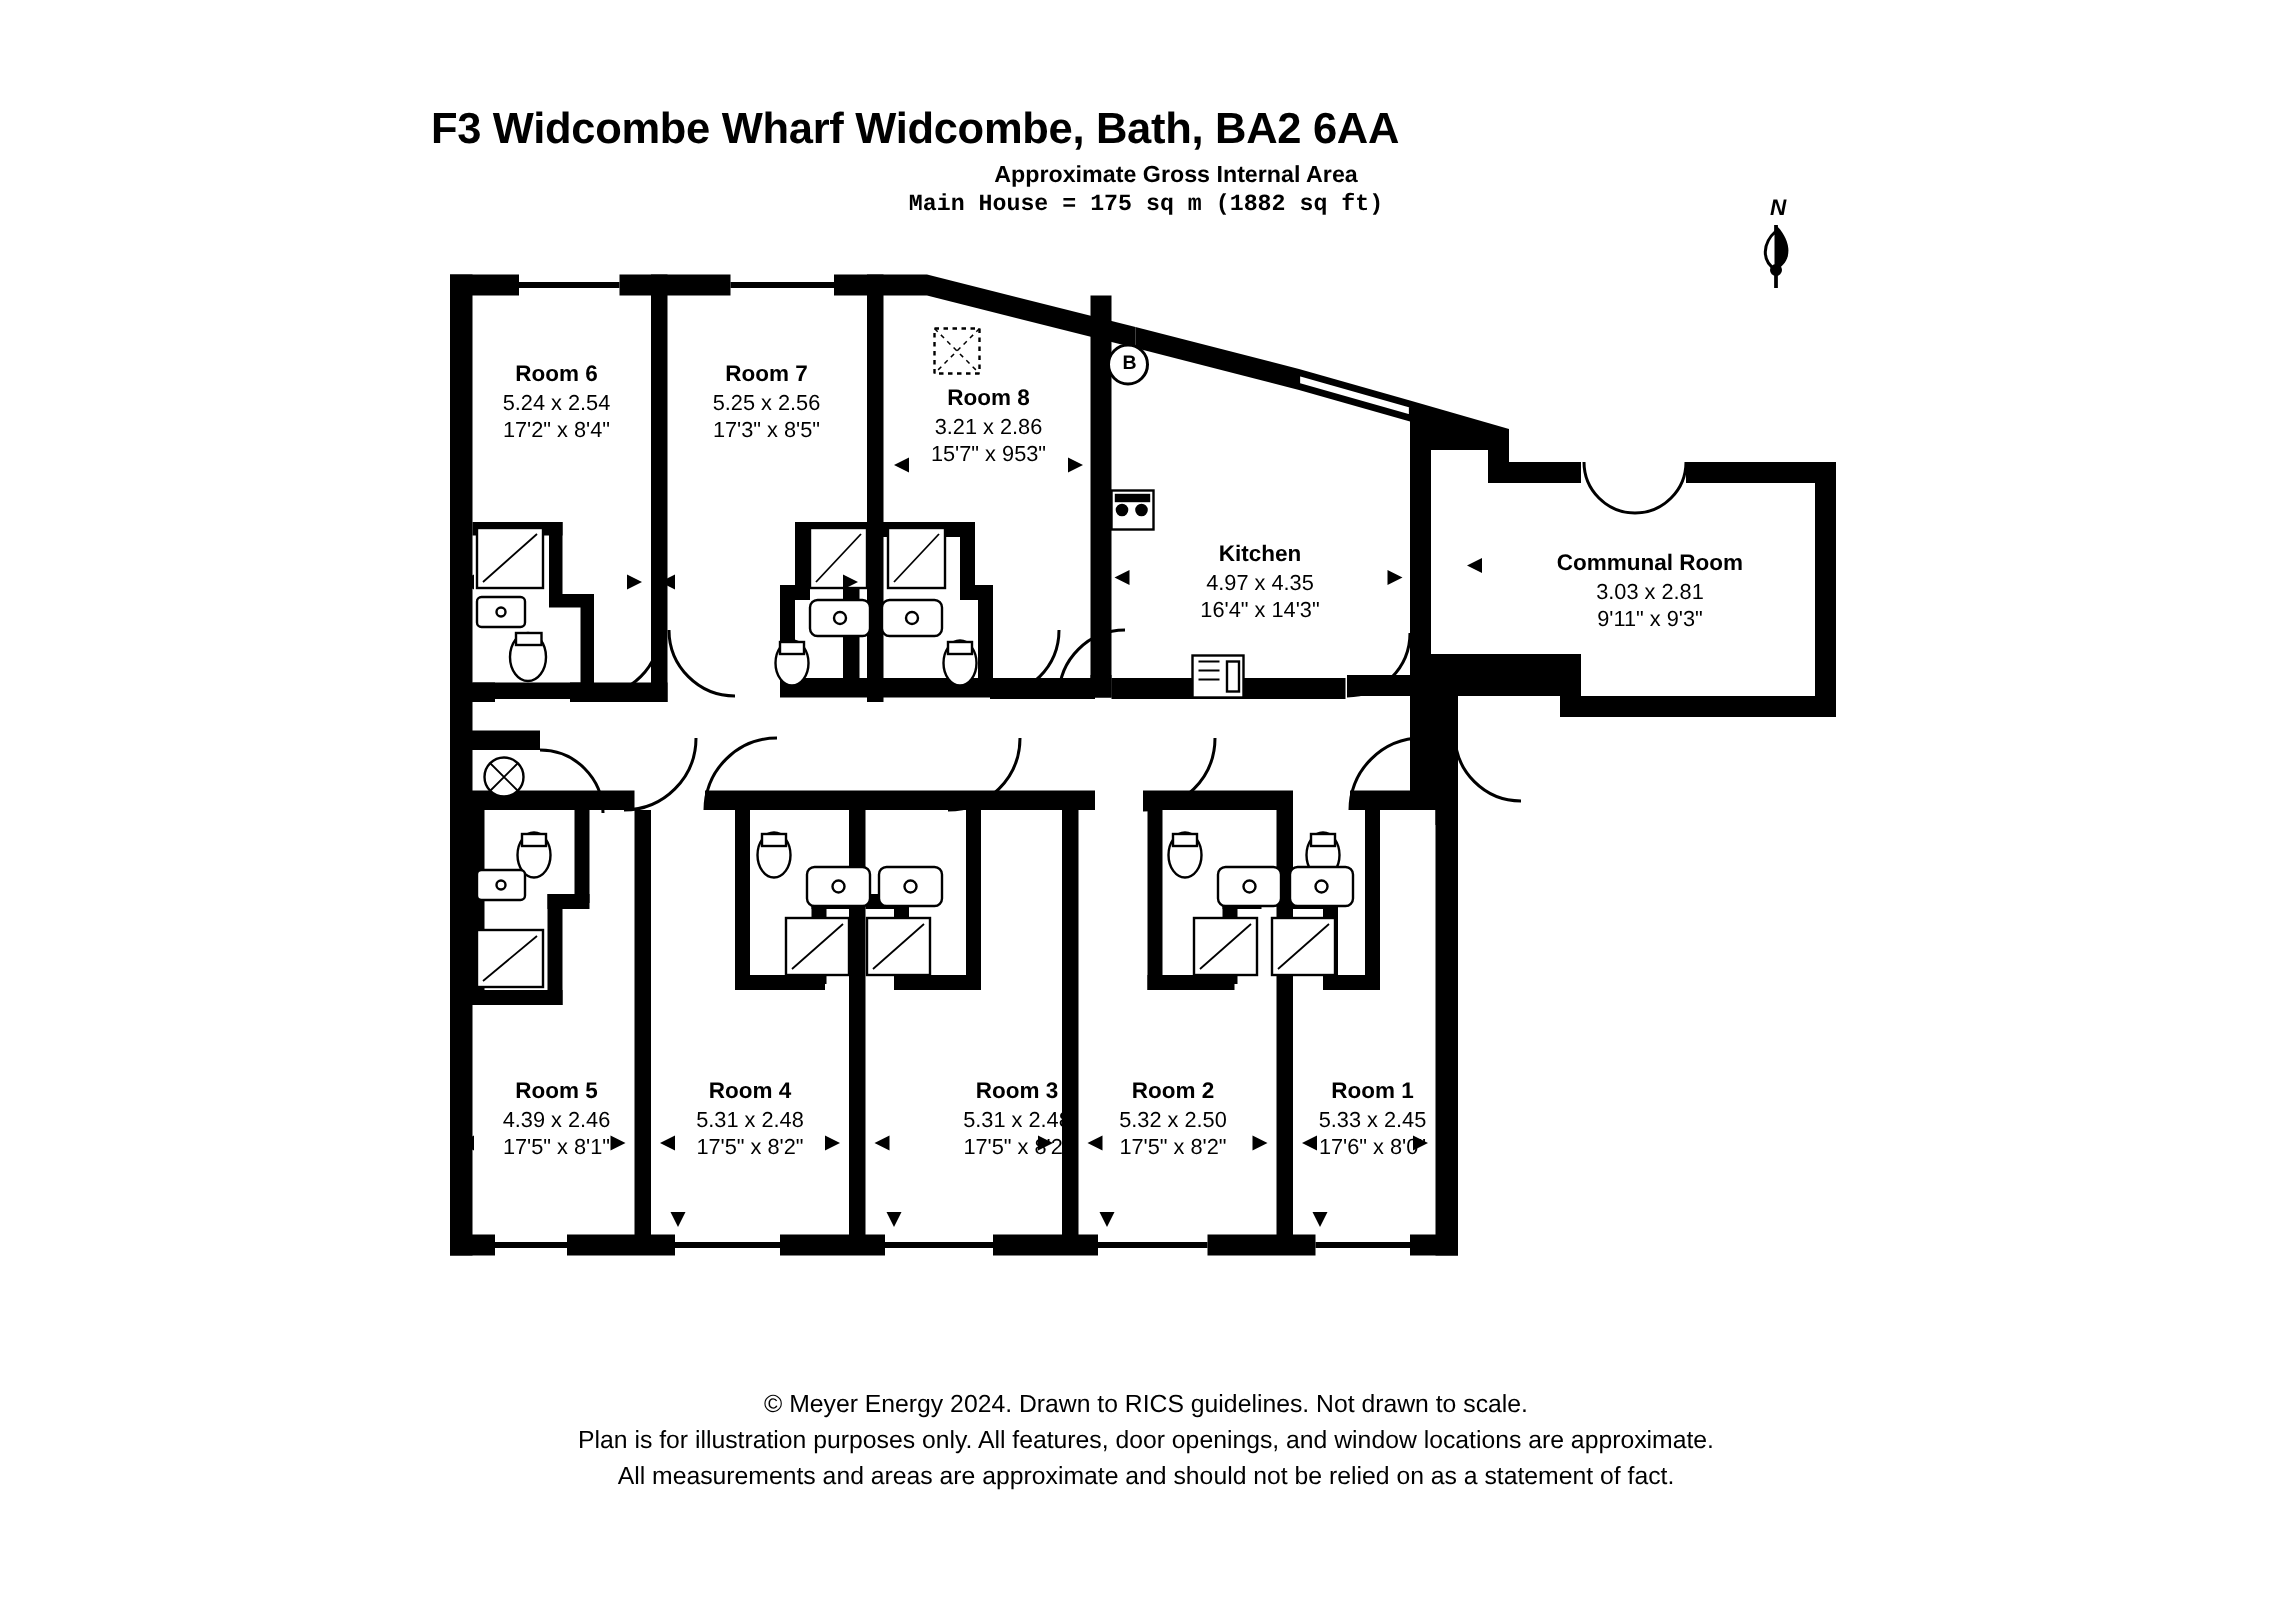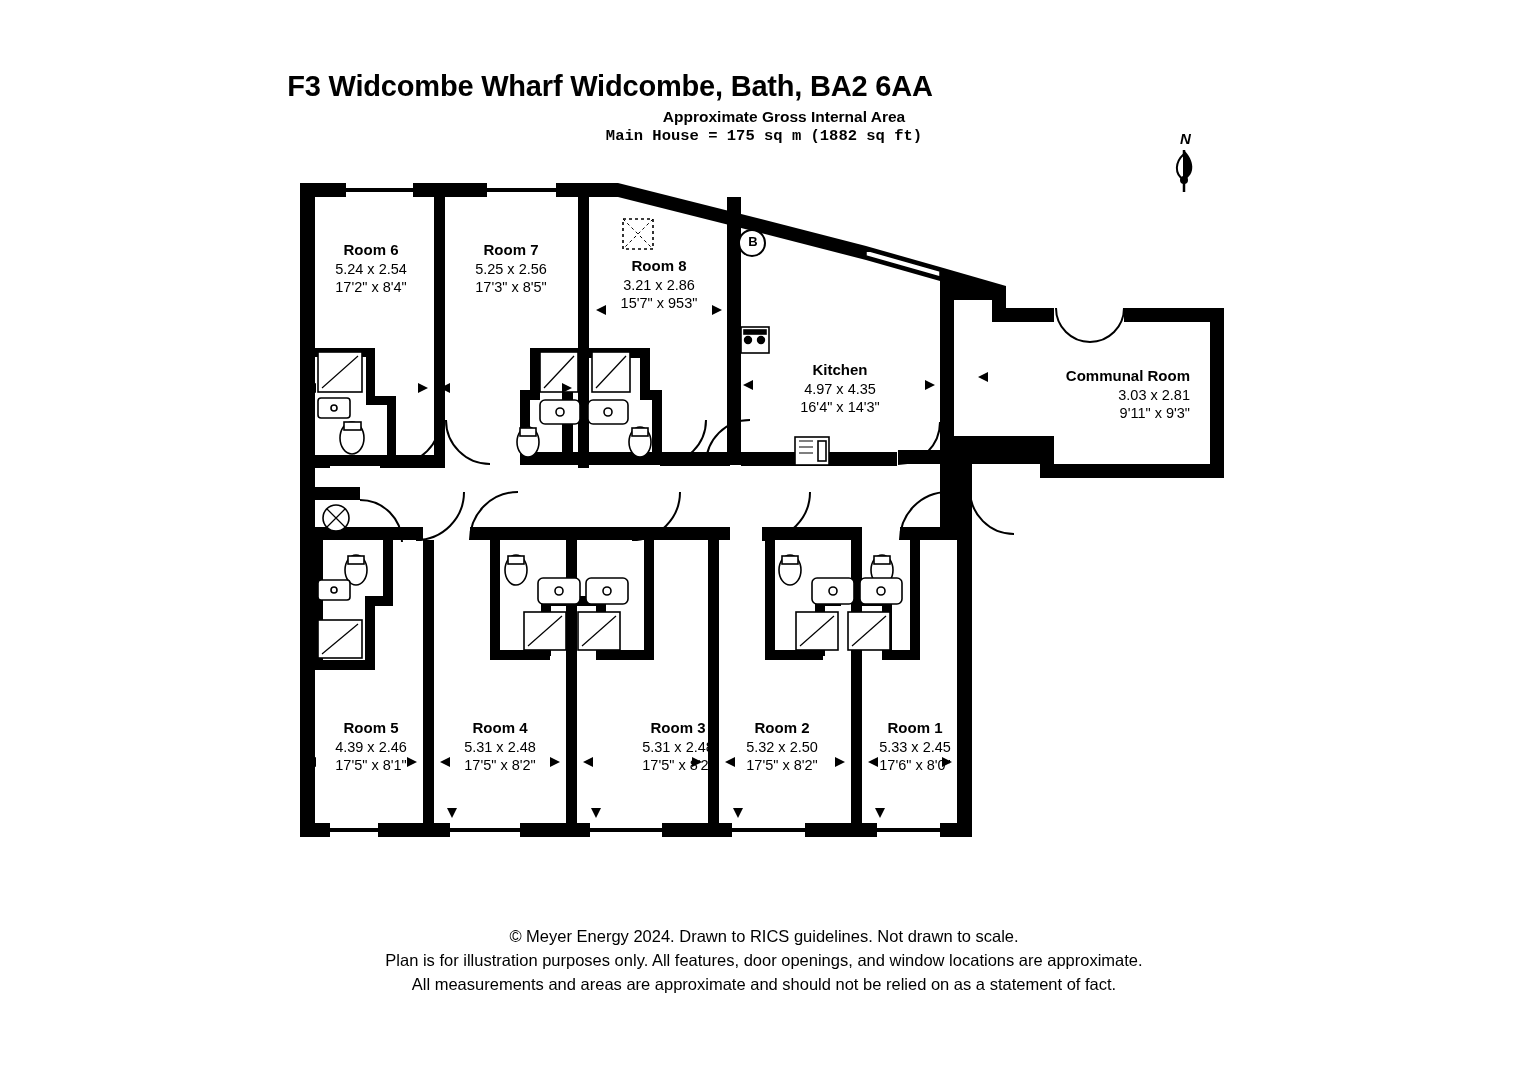--- a/index.html
+++ b/index.html
@@ -292,7 +292,7 @@
   <span class="rd">16'4" x 14'3"</span>
 </div>
 
-<div class="room" style="left:1010px;top:366px;width:180px;text-align:right;">
+<div class="room" style="left:1010px;top:366px;width:180px;">
   <span class="rn">Communal Room</span>
   <span class="rd">3.03 x 2.81</span>
   <span class="rd">9'11" x 9'3"</span>

